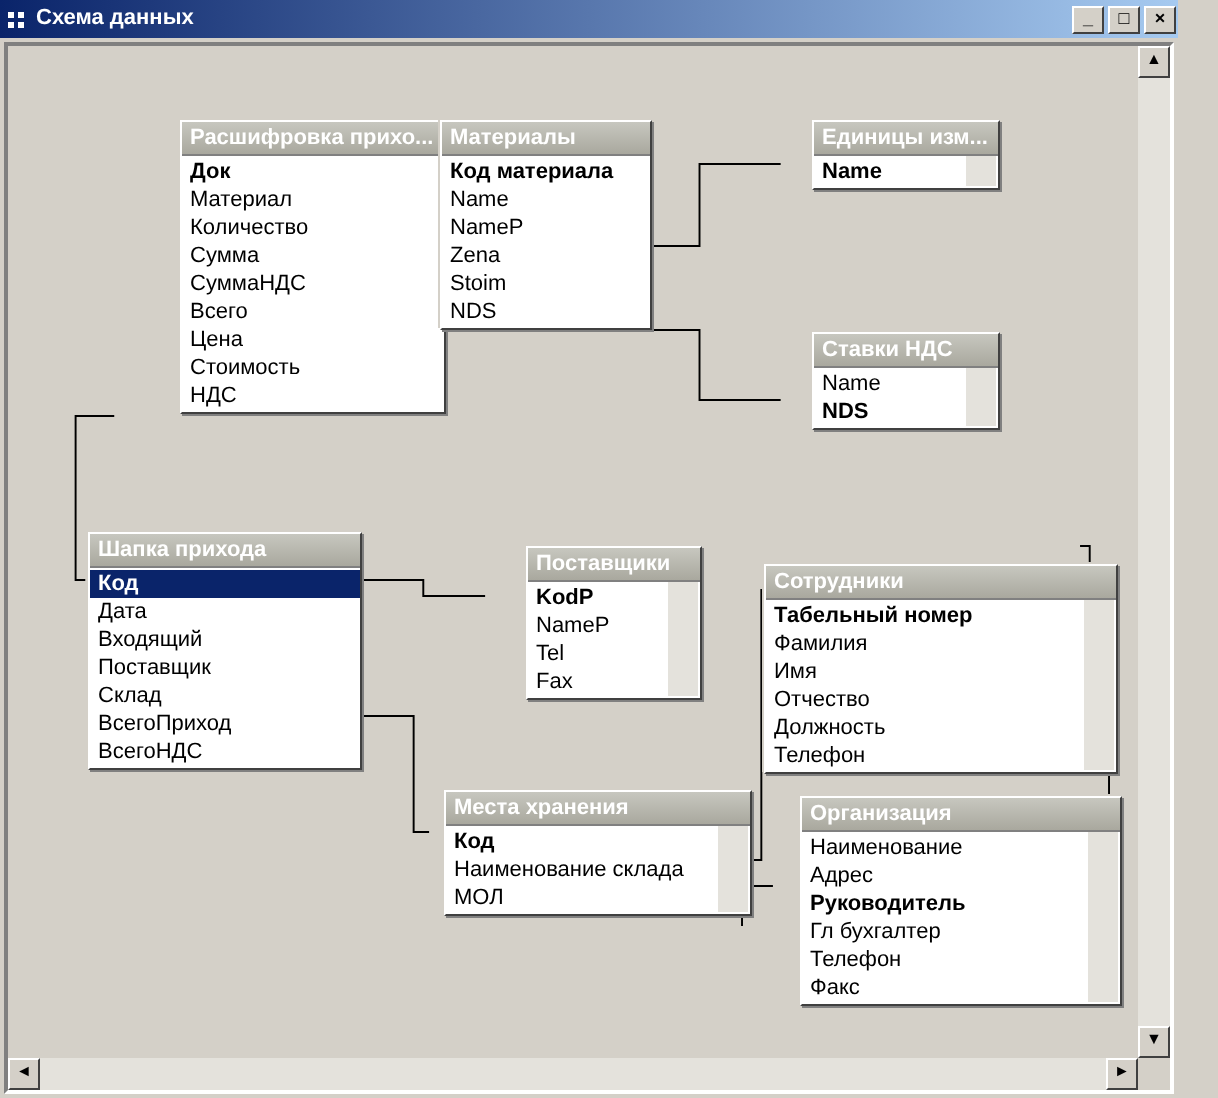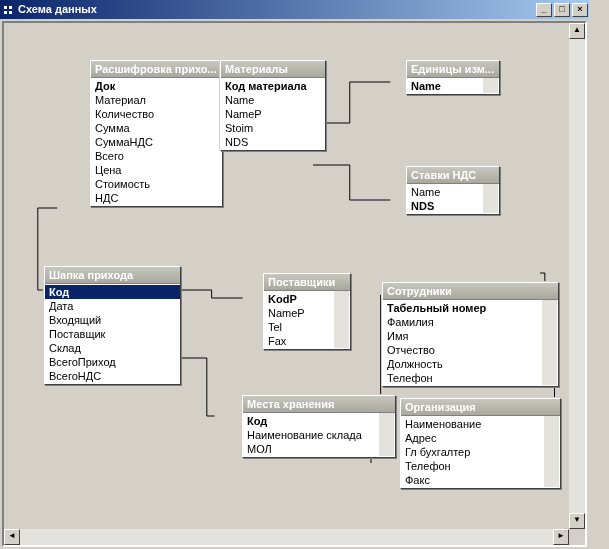--- a/index.html
+++ b/index.html
@@ -216,6 +216,7 @@
           <li class="pk">Код материала</li>
           <li>Name</li>
           <li>NameP</li>
+          <li>Zena</li>
           <li>Stoim</li>
           <li>NDS</li>
         </ul>

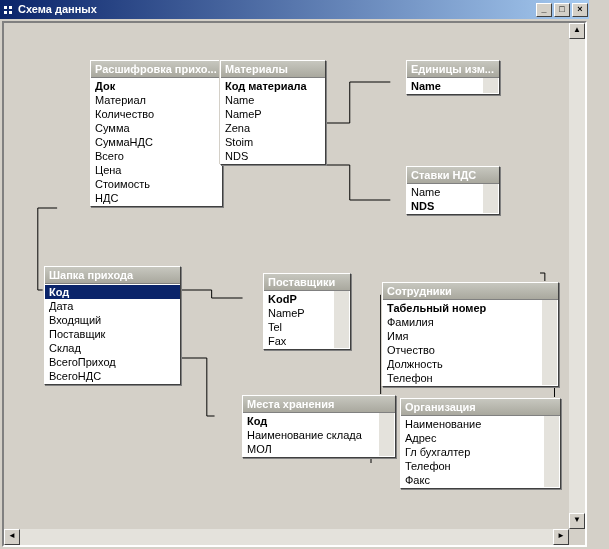--- a/index.html
+++ b/index.html
@@ -266,7 +266,7 @@
         </div>
       </div>
 
-      <div class="box" style="left:218px; top:372px; width:152px;margin-left:20px;">
+      <div class="box" style="left:218px; top:372px; width:152px;">
         <div class="bh">Места хранения</div>
         <ul style="padding-right:15px;">
           <li class="pk">Код</li>

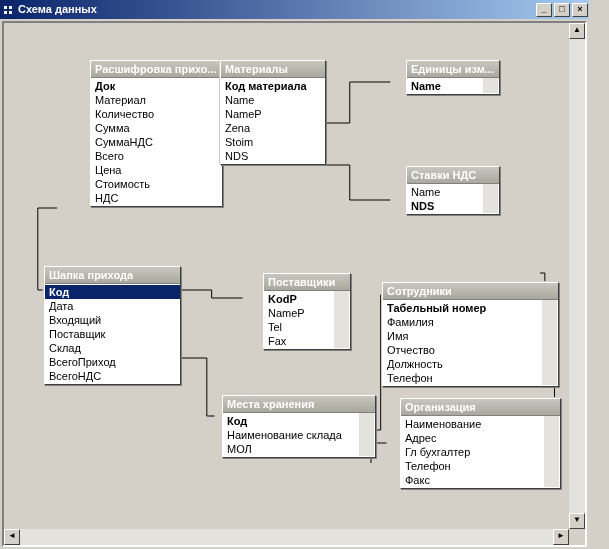--- a/index.html
+++ b/index.html
@@ -296,6 +296,7 @@
         <ul style="padding-right:15px;">
           <li>Наименование</li>
           <li>Адрес</li>
+          <li class="pk">Руководитель</li>
           <li>Гл бухгалтер</li>
           <li>Телефон</li>
           <li>Факс</li>

